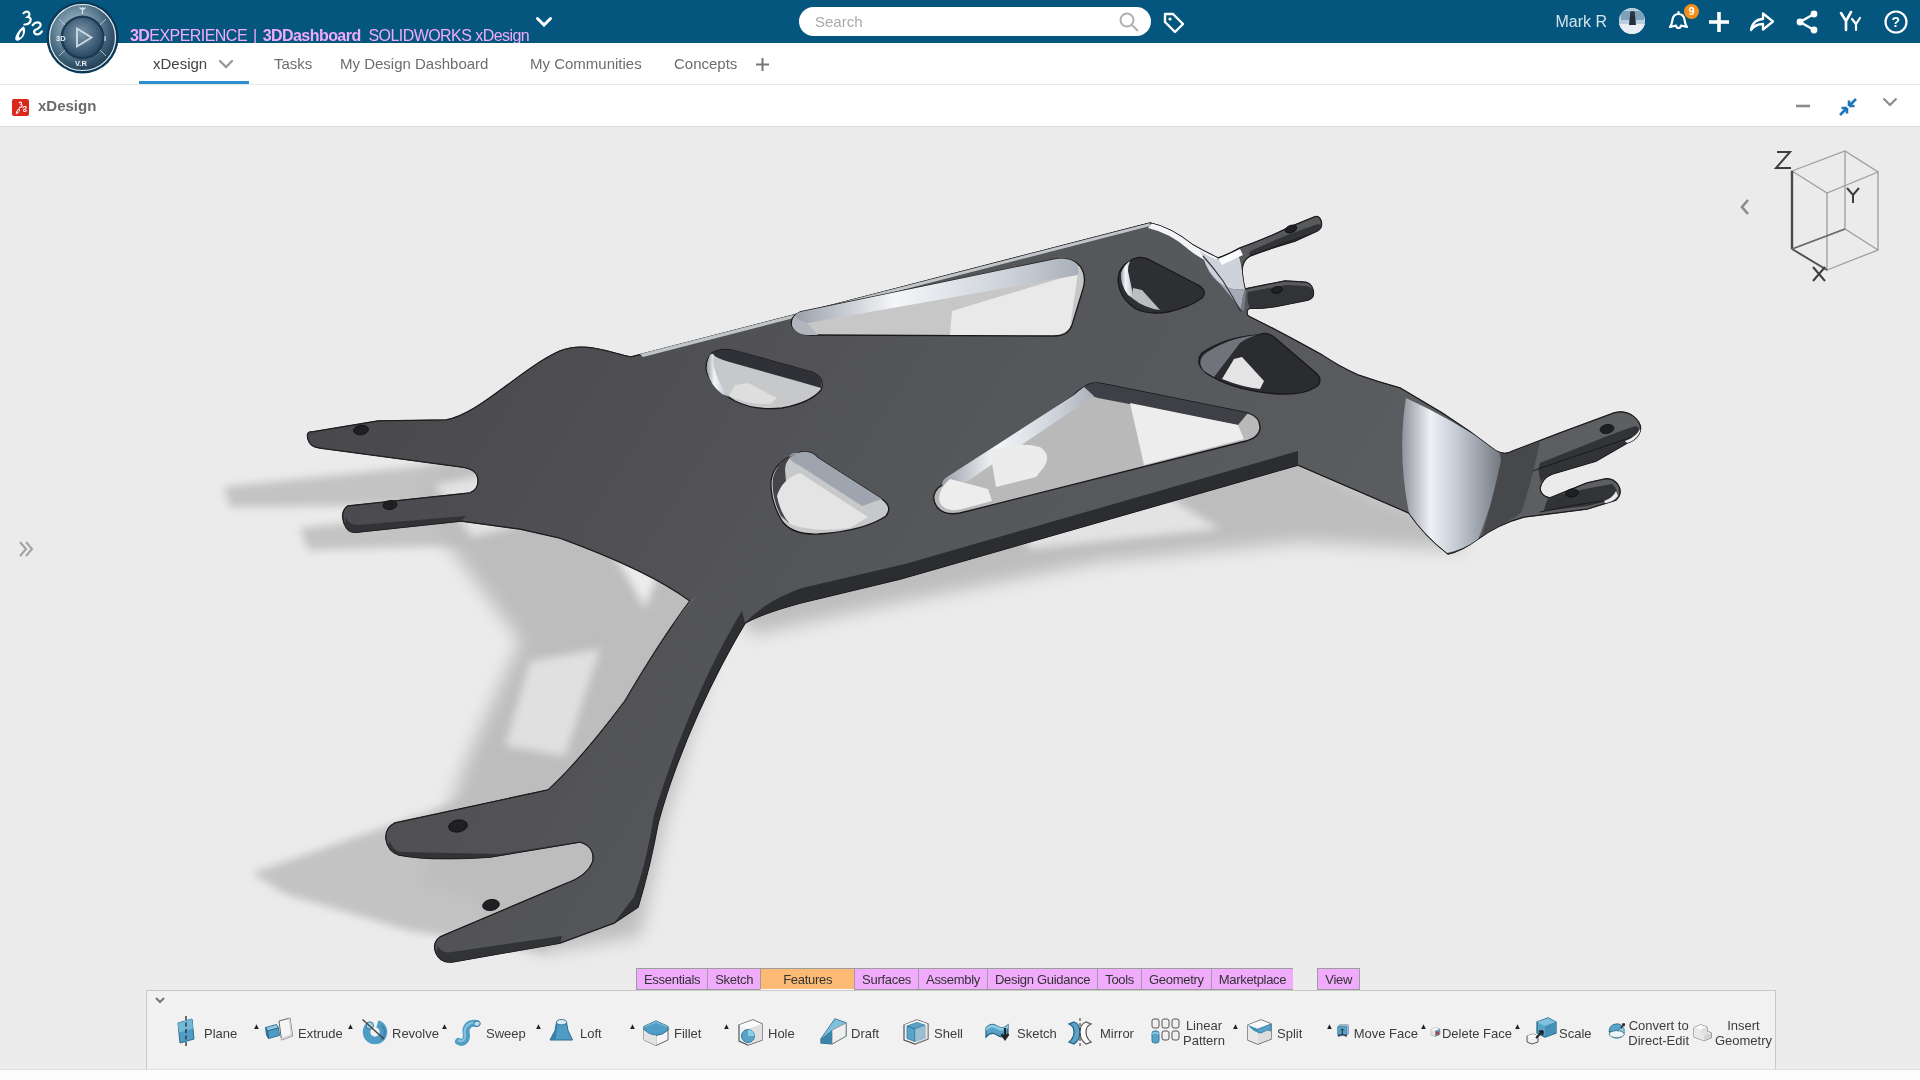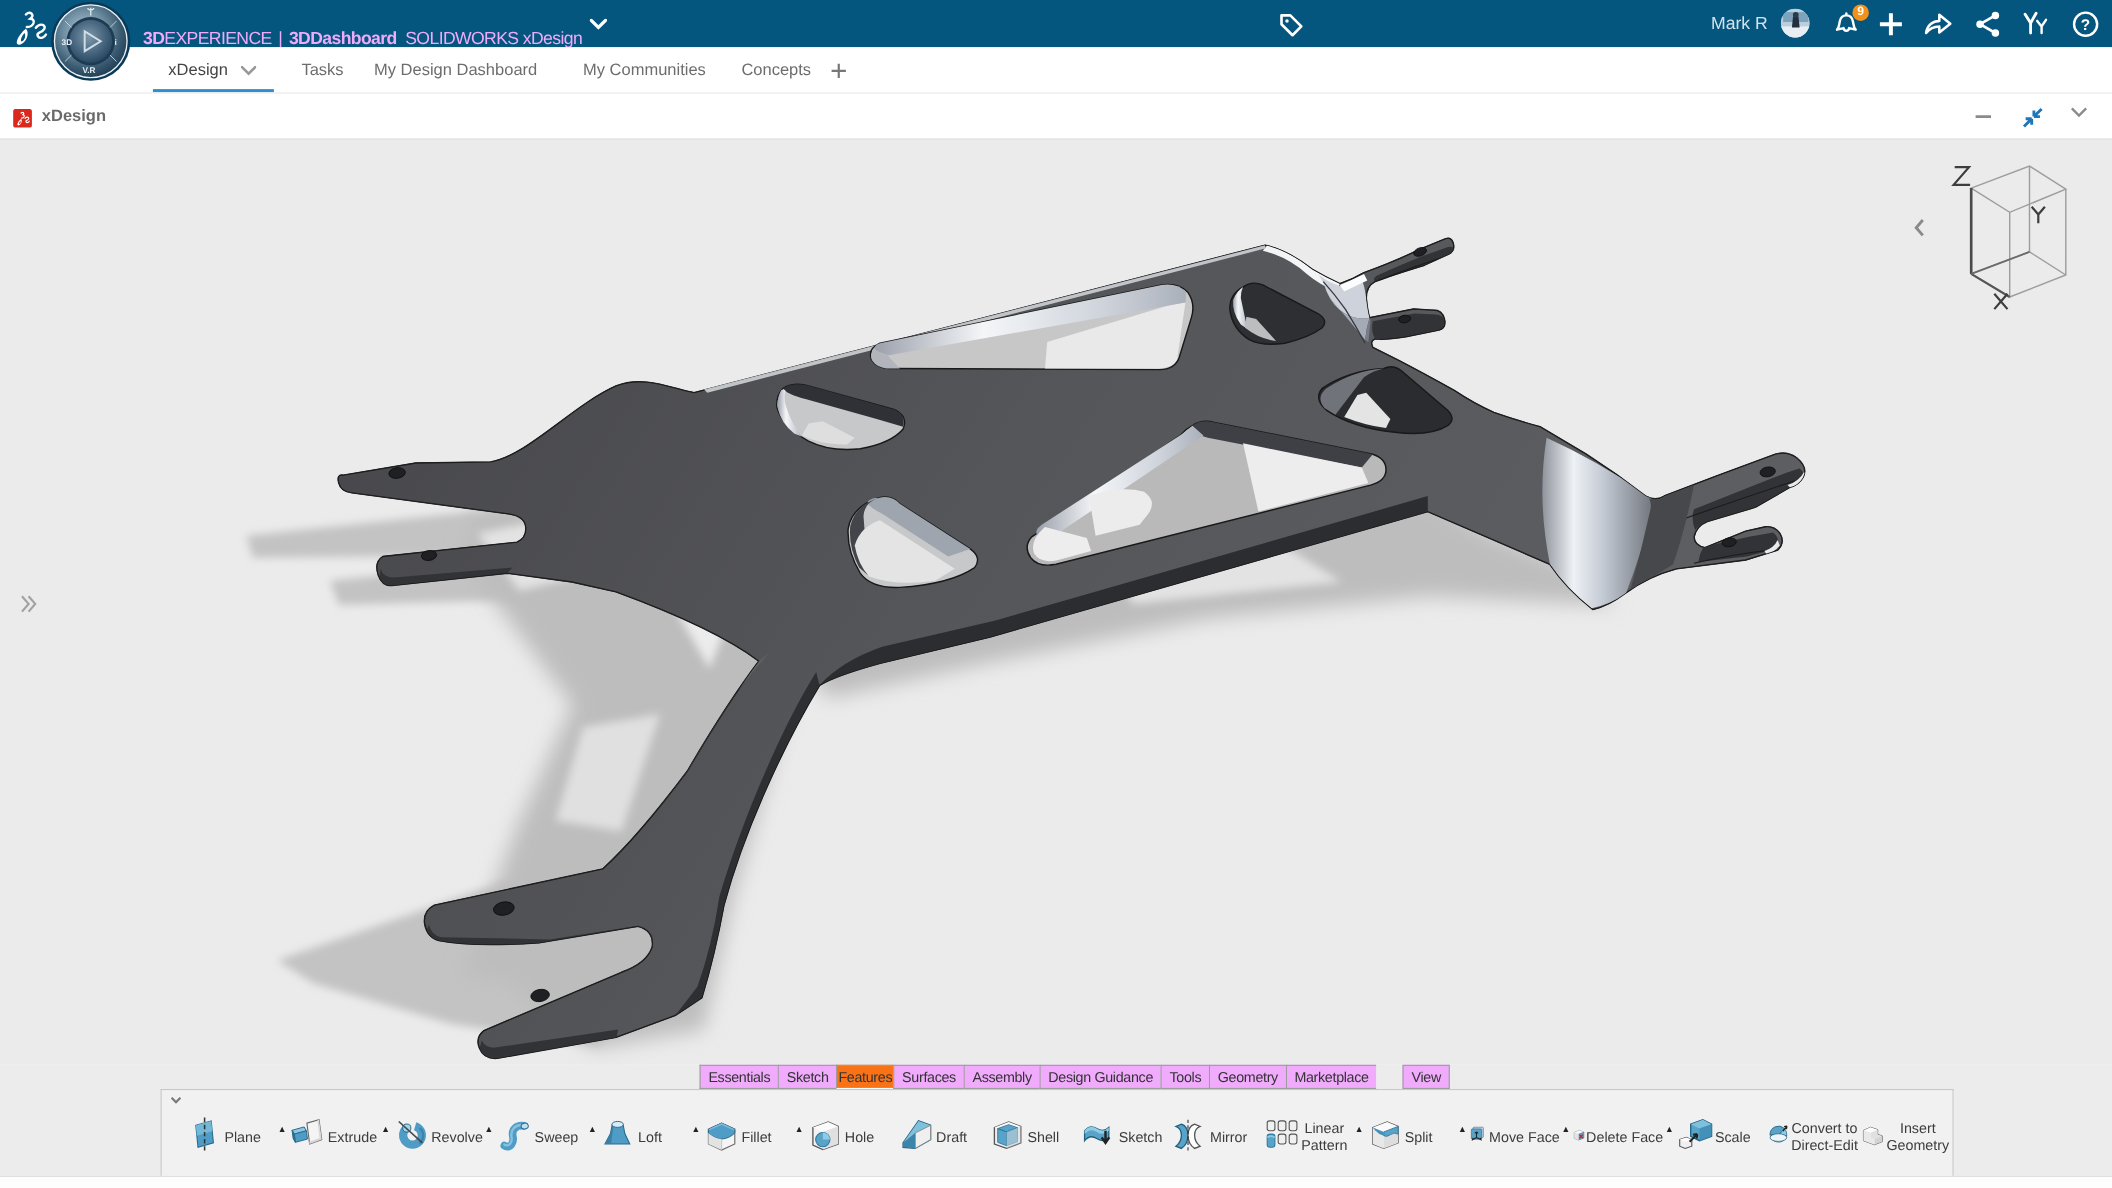--- a/index.html
+++ b/index.html
@@ -95,6 +95,13 @@
     <svg id="titlechev" width="16" height="10" viewBox="0 0 16 10">
         <path d="M1.5 1.5 L8 8 L14.5 1.5" fill="none" stroke="#fff" stroke-width="3" stroke-linecap="round"></path>
       </svg>
+    <div id="searchbox">
+      <div class="ph">Search</div>
+      <svg width="24" height="22" viewBox="0 0 24 22">
+          <circle cx="10" cy="9" r="6.5" fill="none" stroke="#b0b0b0" stroke-width="2"></circle>
+          <line x1="15" y1="14" x2="21" y2="20" stroke="#b0b0b0" stroke-width="2"></line>
+        </svg>
+    </div>
     <svg id="tagicon" width="24" height="24" viewBox="0 0 24 24">
         <path d="M3 3 L11 3 L21 13 L13 21 L3 11 Z" fill="none" stroke="#fff" stroke-width="2.4" stroke-linejoin="round"></path>
         <circle cx="8" cy="8" r="1.6" fill="#fff"></circle>

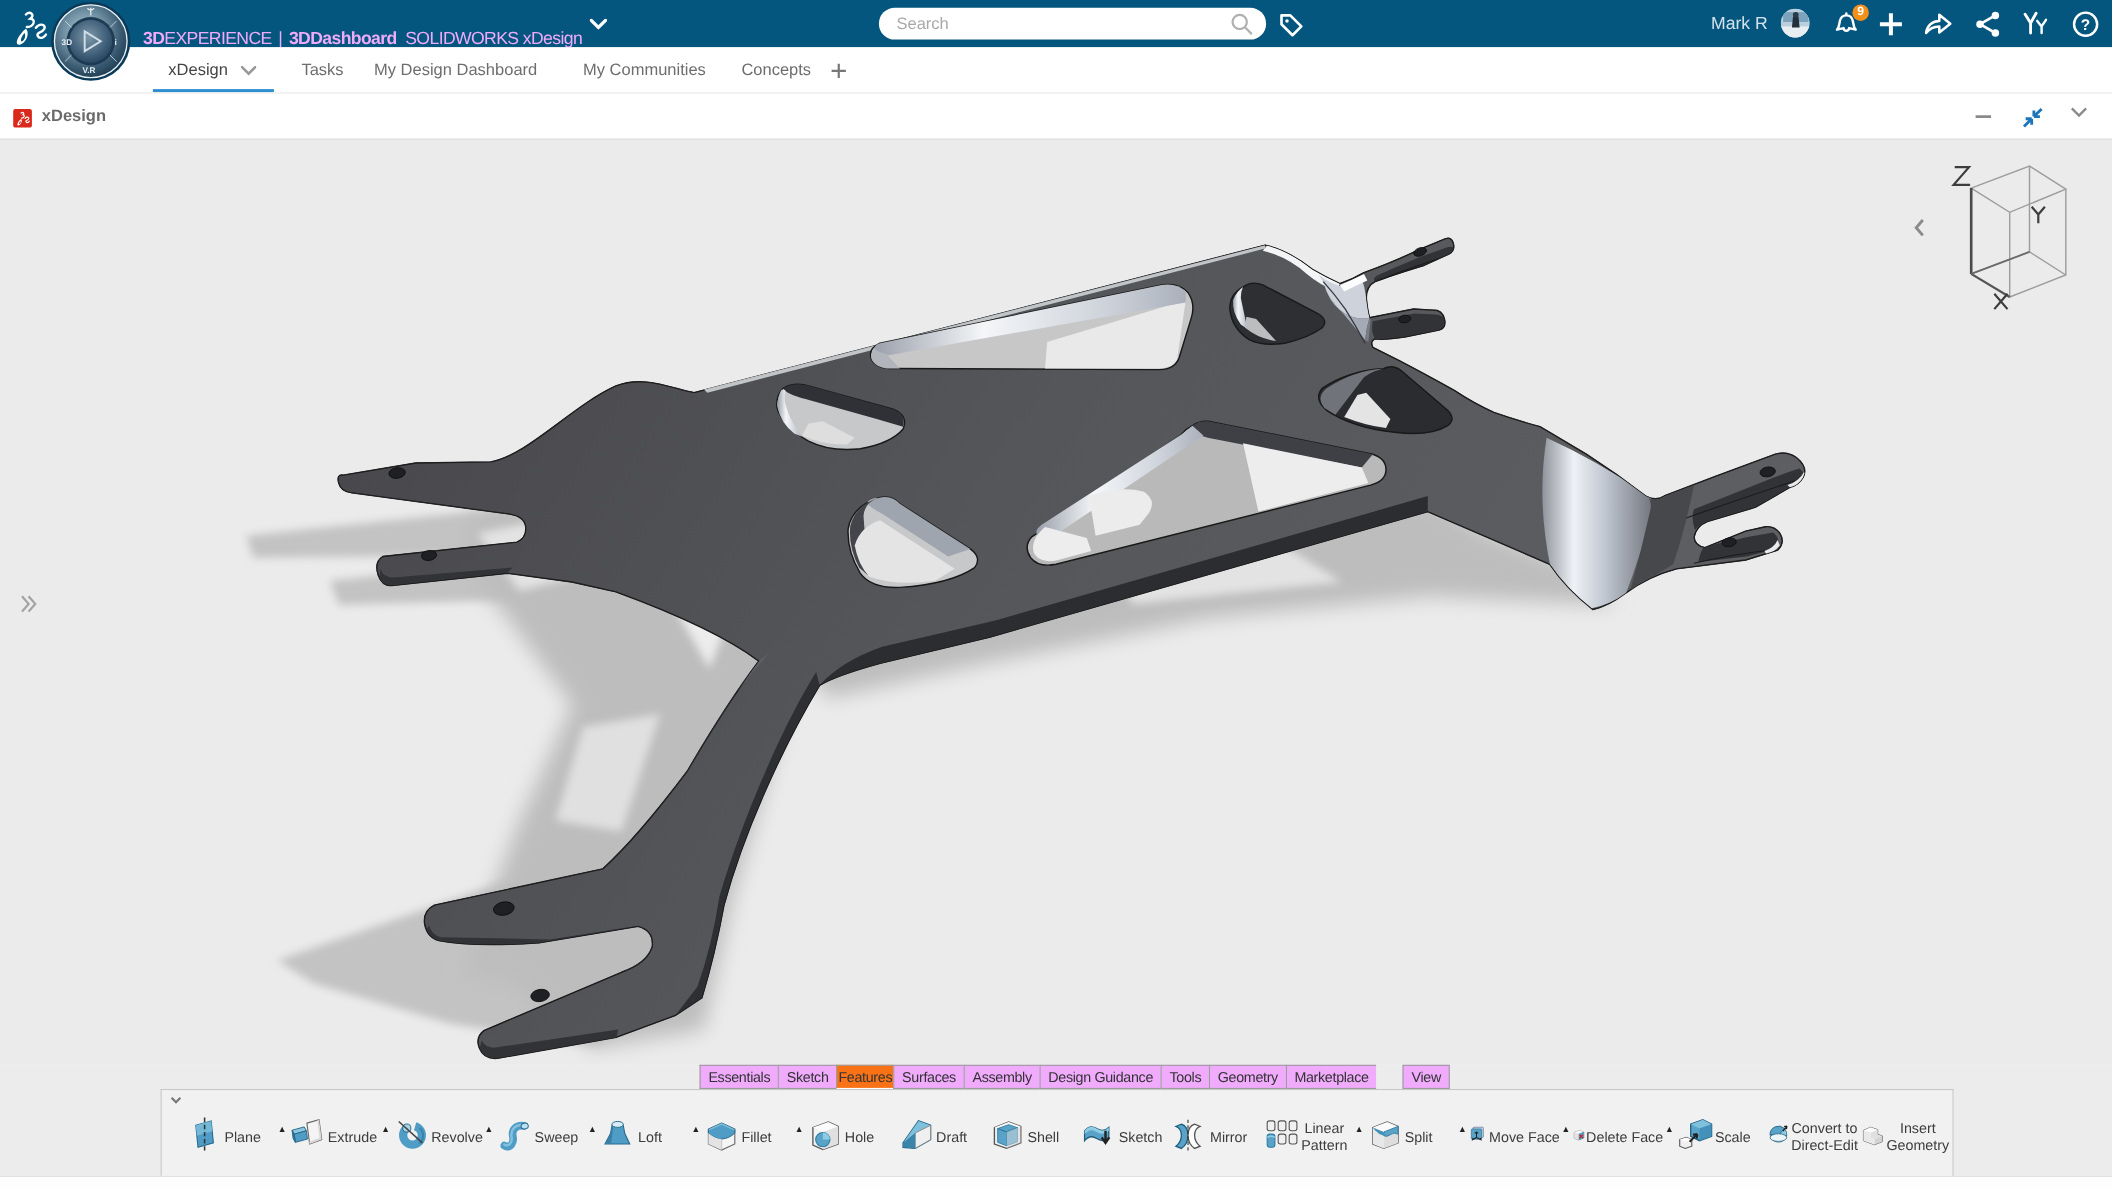--- a/index.html
+++ b/index.html
@@ -42,7 +42,7 @@
 #btabs { position:absolute; left:636px; top:968px; height:22px; display:flex; z-index:3; }
 .btab { height:22px; line-height:21px; padding:0 7px; font-size:13px; letter-spacing:-0.3px; color:#333; background:#f0abfc; border:1px solid #9d9d9d; border-right:none; }
 .btab:last-child { border-right:1px solid #9d9d9d;margin-left:24px; }
-.btab.active { background:#f97316; border-bottom:1px solid #fff; padding:0 1px; }
+.btab.active { background:#fdba74; border-bottom:1px solid #fff; padding:0 22px; }
 
 
 #toolzone { position:absolute; left:0; top:968px; width:1920px; height:101px; background:#ececec; }

